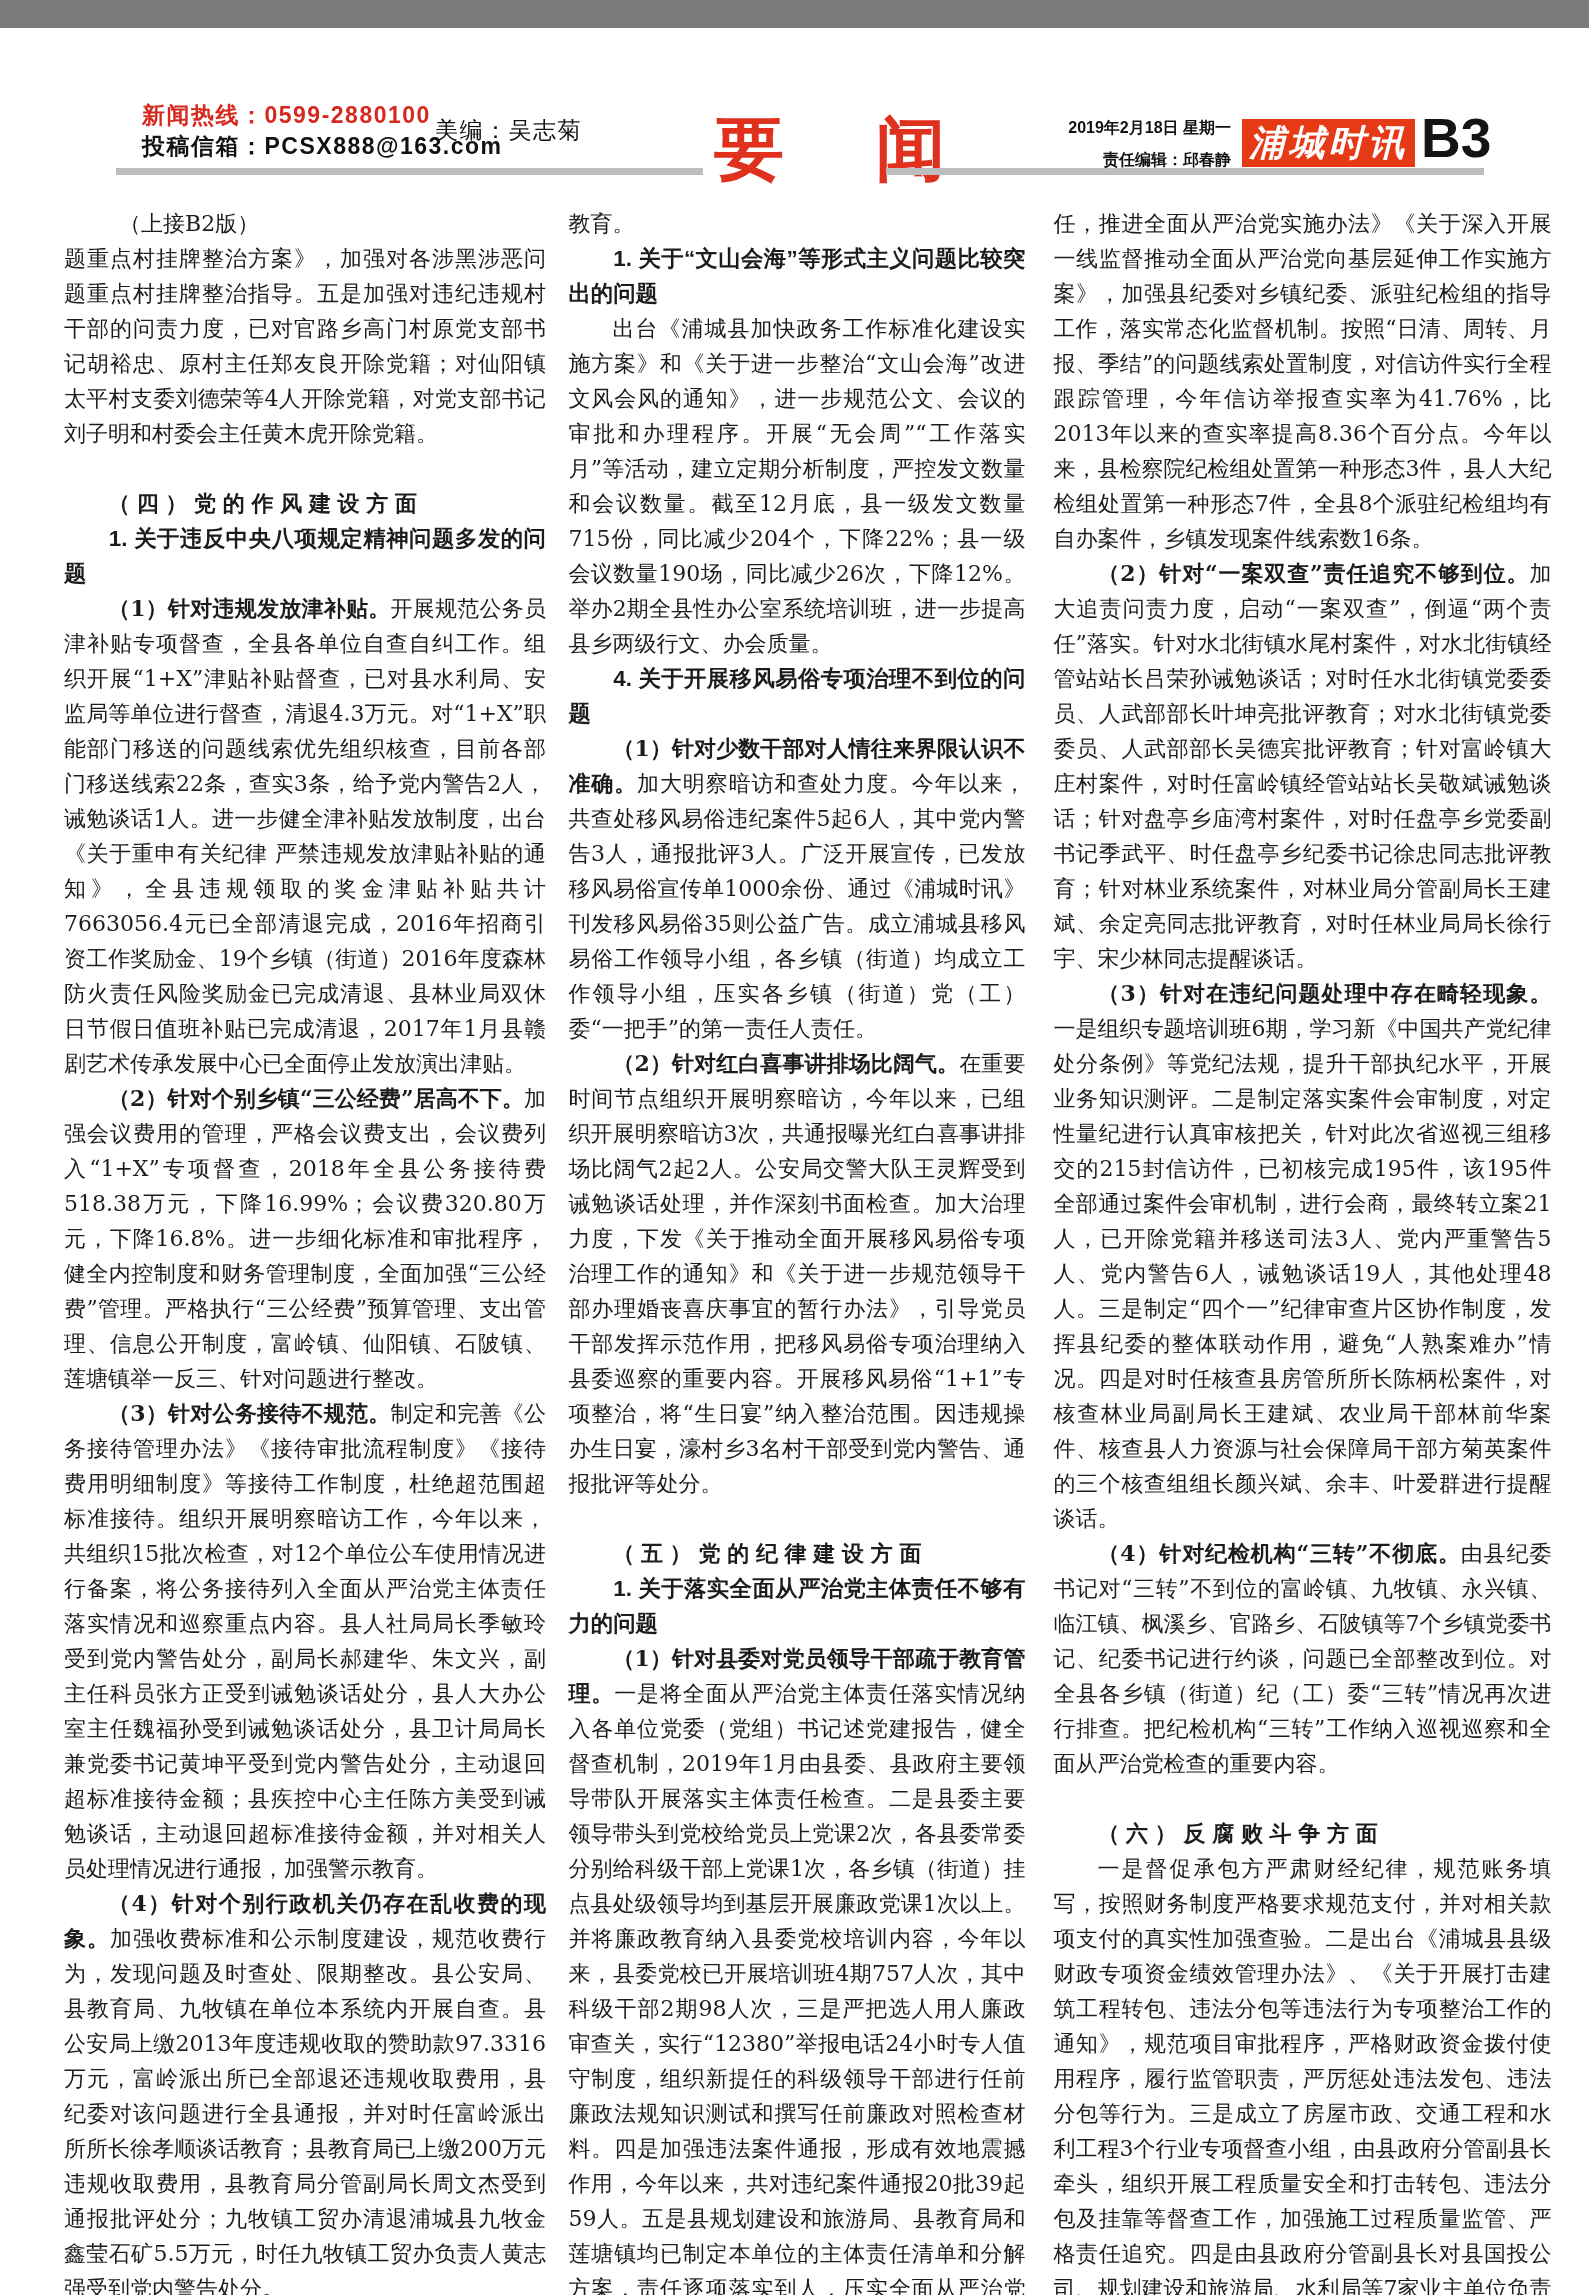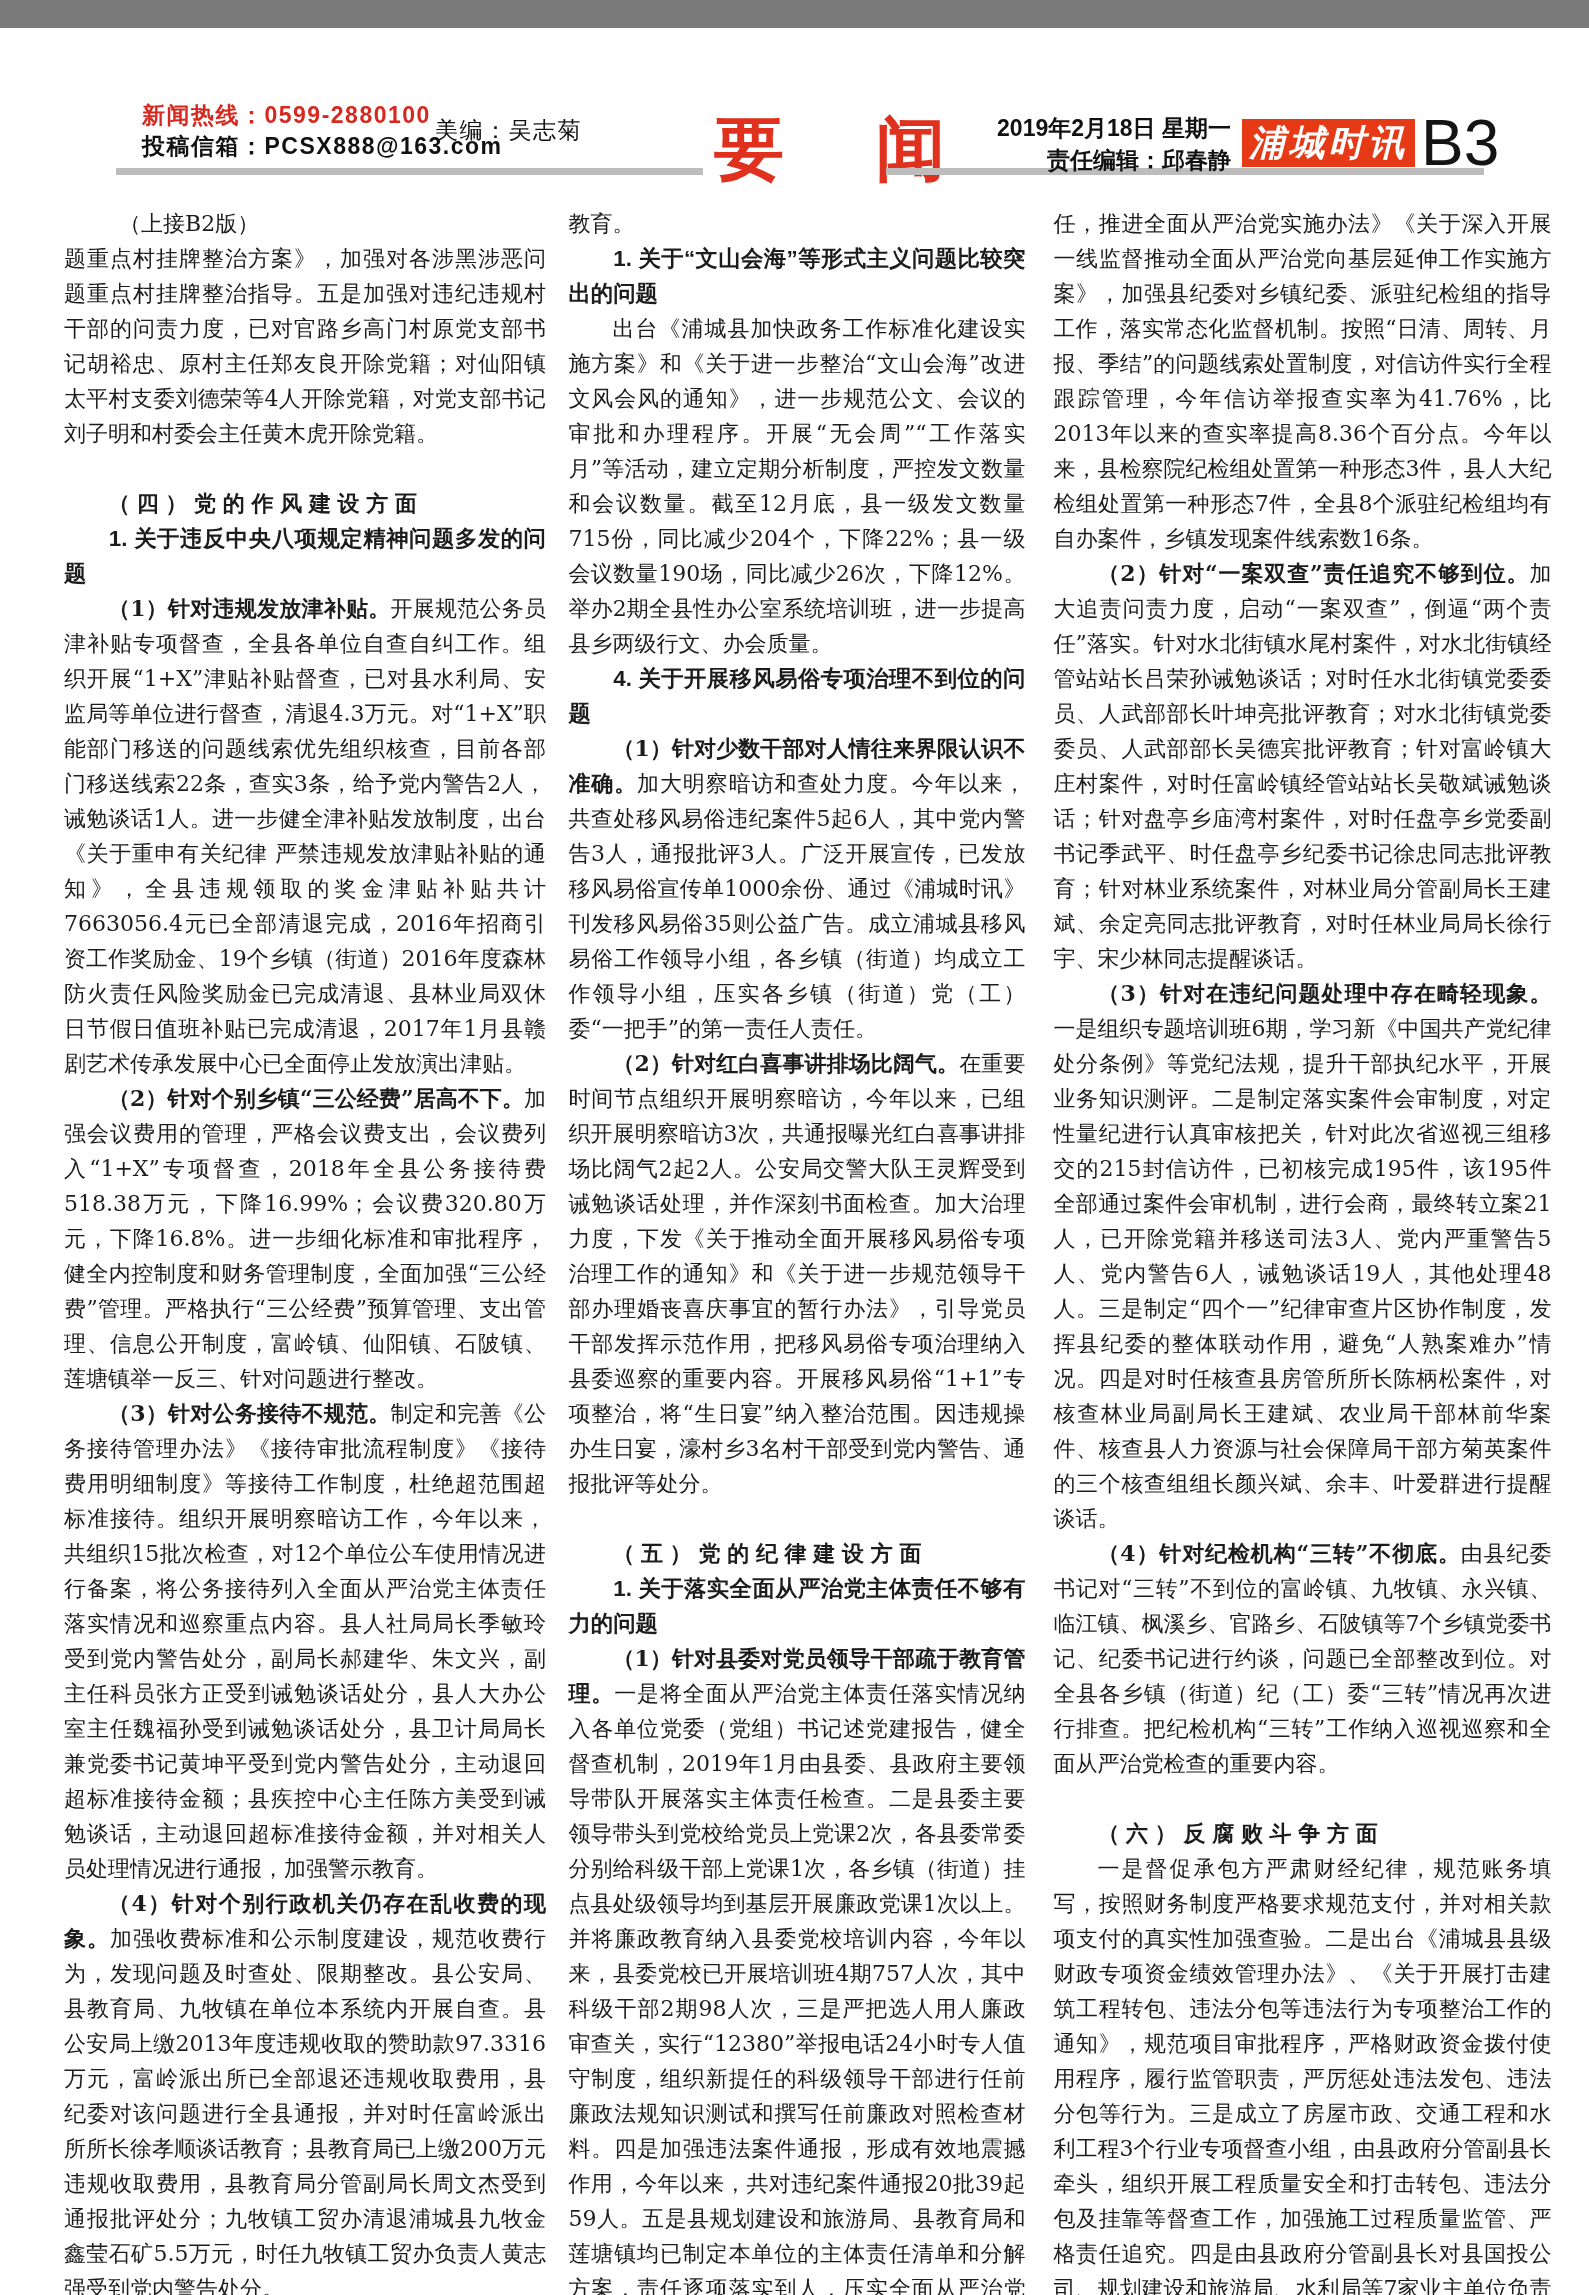--- a/index.html
+++ b/index.html
@@ -18,7 +18,7 @@
   .rule-left{left:116px;width:587px;}
   .rule-right{left:886px;width:598px;}
   .date-block{position:absolute;left:949px;top:84px;width:282px;text-align:right;
-           font-family:"Liberation Sans",sans-serif;font-weight:bold;font-size:23px;
+           font-family:"Liberation Sans",sans-serif;font-weight:bold;font-size:16px;
            line-height:32px;color:#111;}
   .masthead-box{position:absolute;left:1242px;top:91px;width:173px;height:48px;background:#e63916;
            display:flex;align-items:center;justify-content:center;}

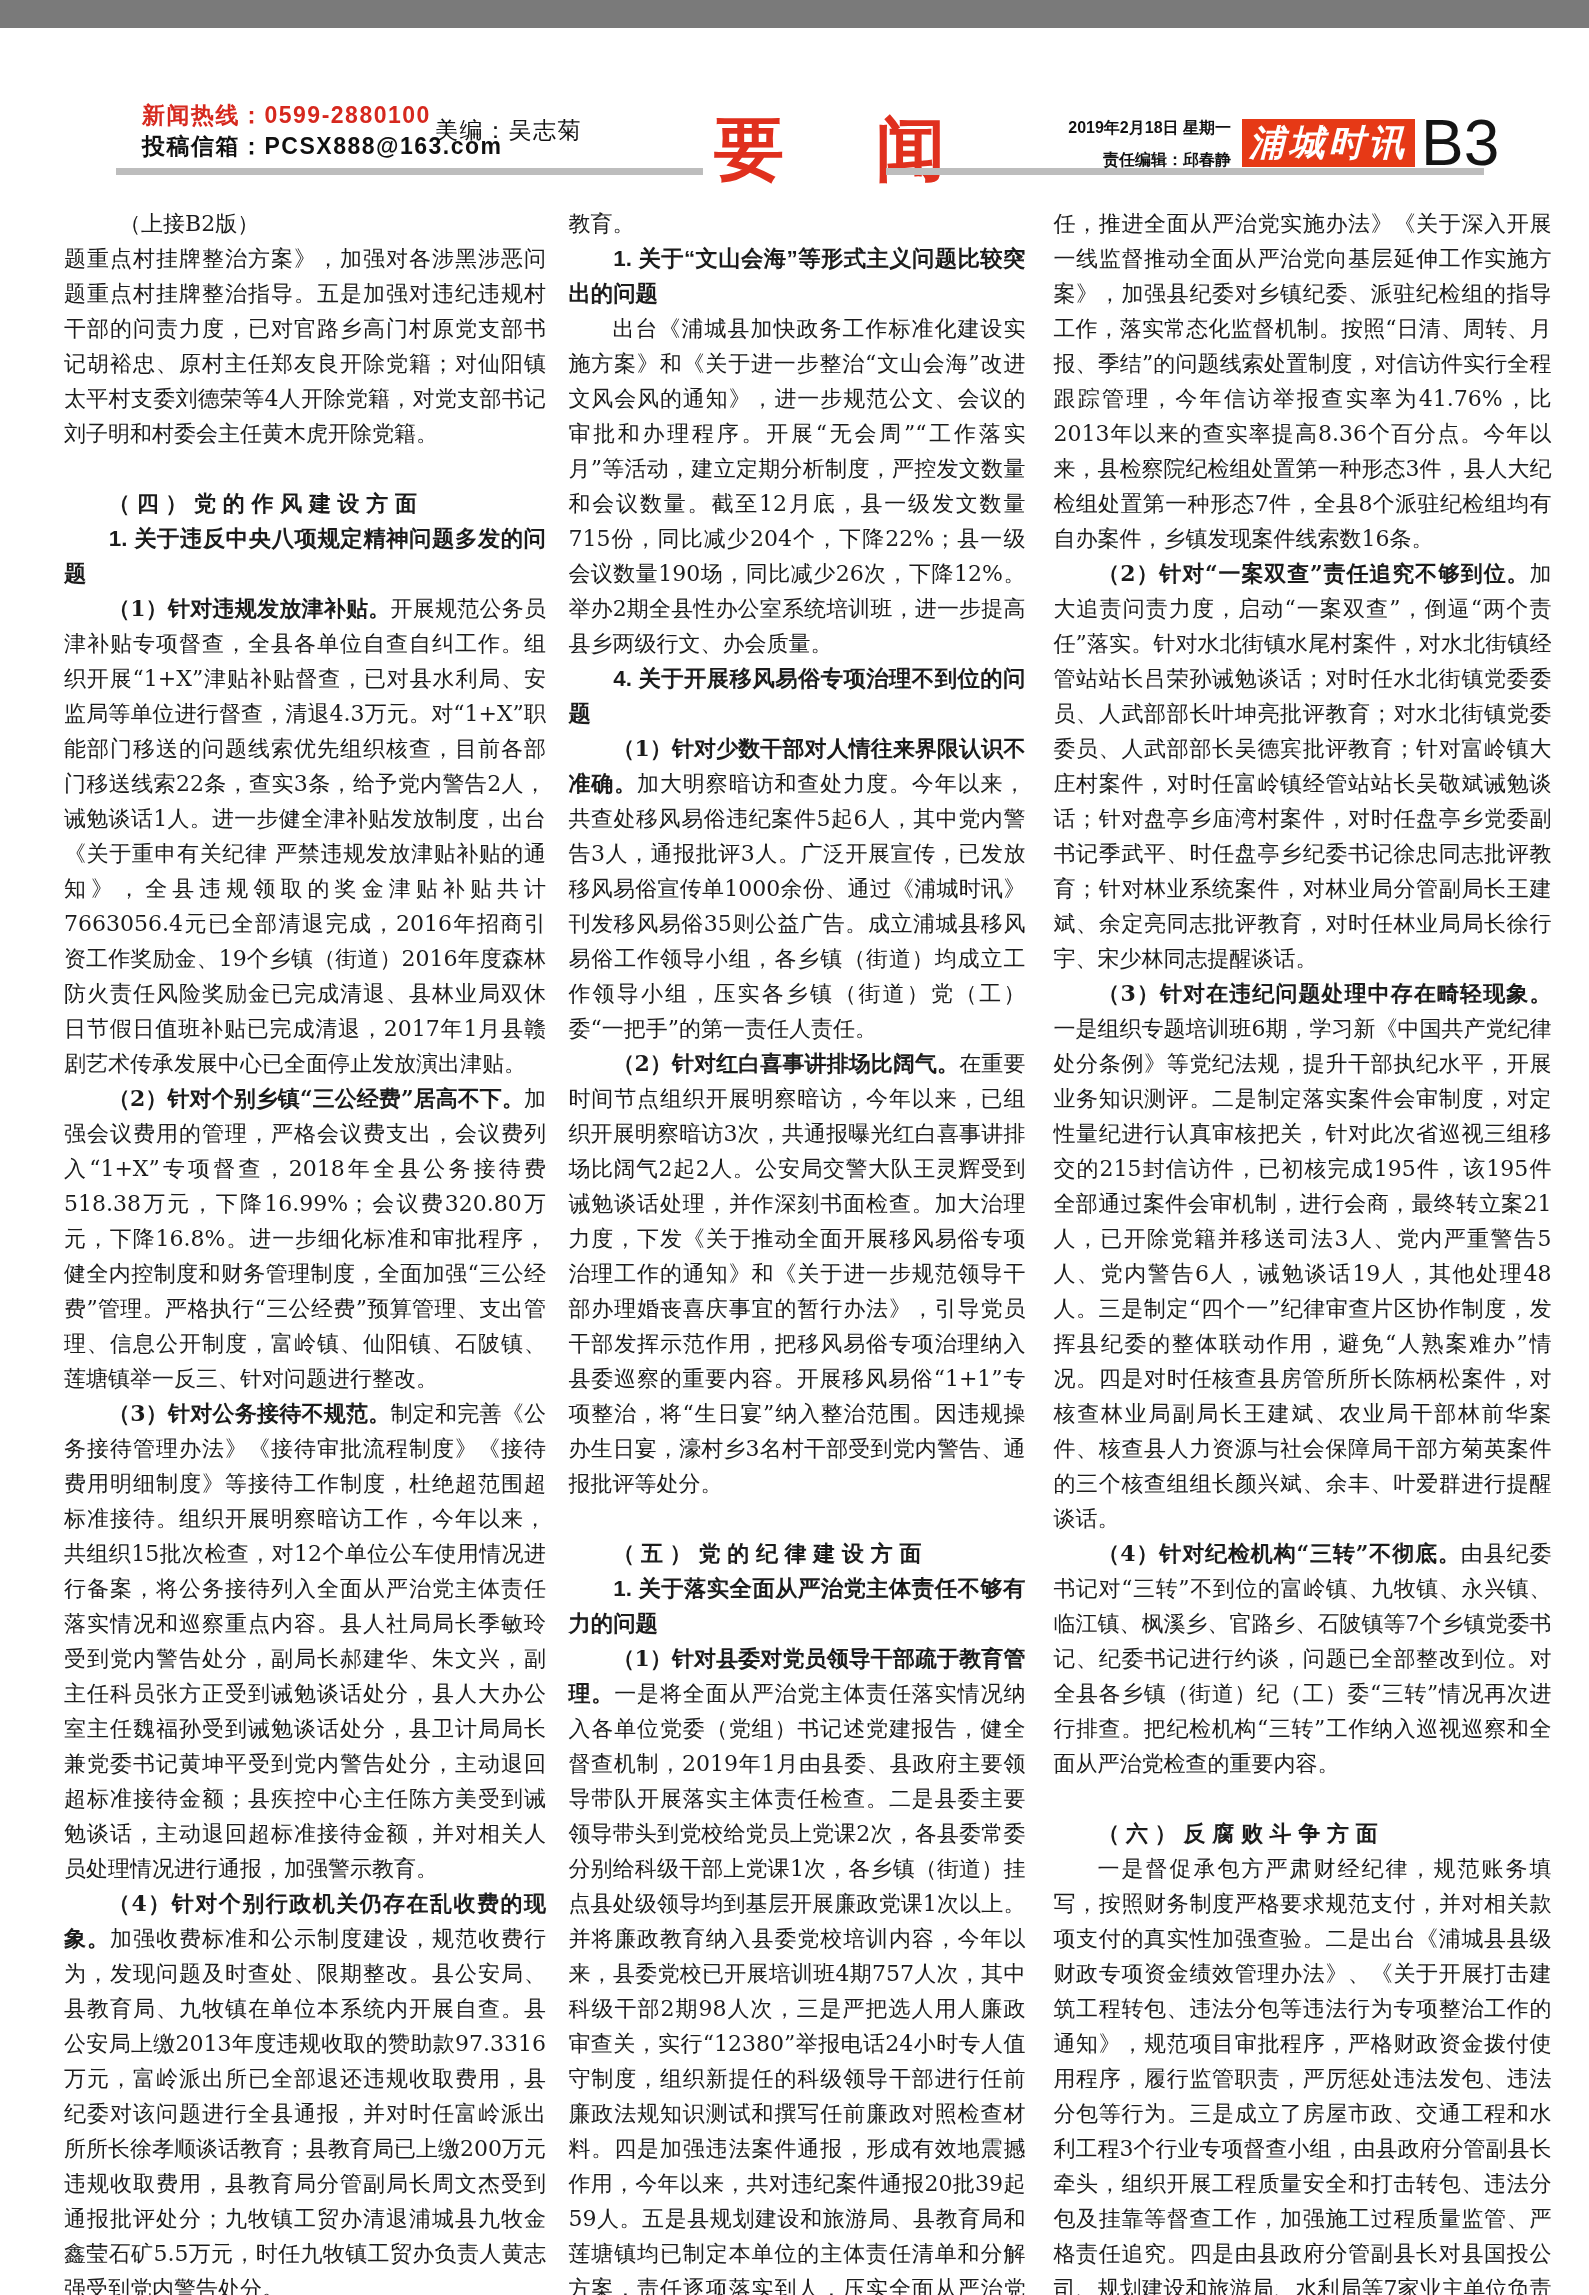--- a/index.html
+++ b/index.html
@@ -25,7 +25,7 @@
   .masthead-text{color:#ffffff;font-size:36px;font-weight:bold;font-style:italic;
            font-family:"DejaVu Serif",serif;letter-spacing:3.7px;white-space:nowrap;}
   .page-no{position:absolute;left:1421px;top:78px;font-family:"Liberation Sans",sans-serif;
-           font-weight:normal;font-size:64px;color:#141414;letter-spacing:0;}
+           font-weight:bold;font-size:55px;color:#141414;letter-spacing:0;}
   
   .body-columns{position:absolute;left:64px;top:178px;width:1488px;display:flex;}
   .col{text-align:justify;font-size:22px;line-height:35px;}

